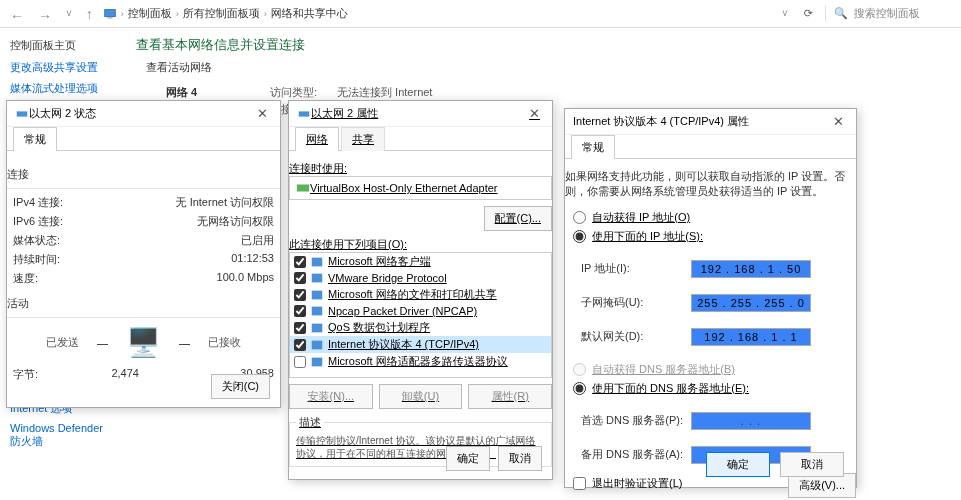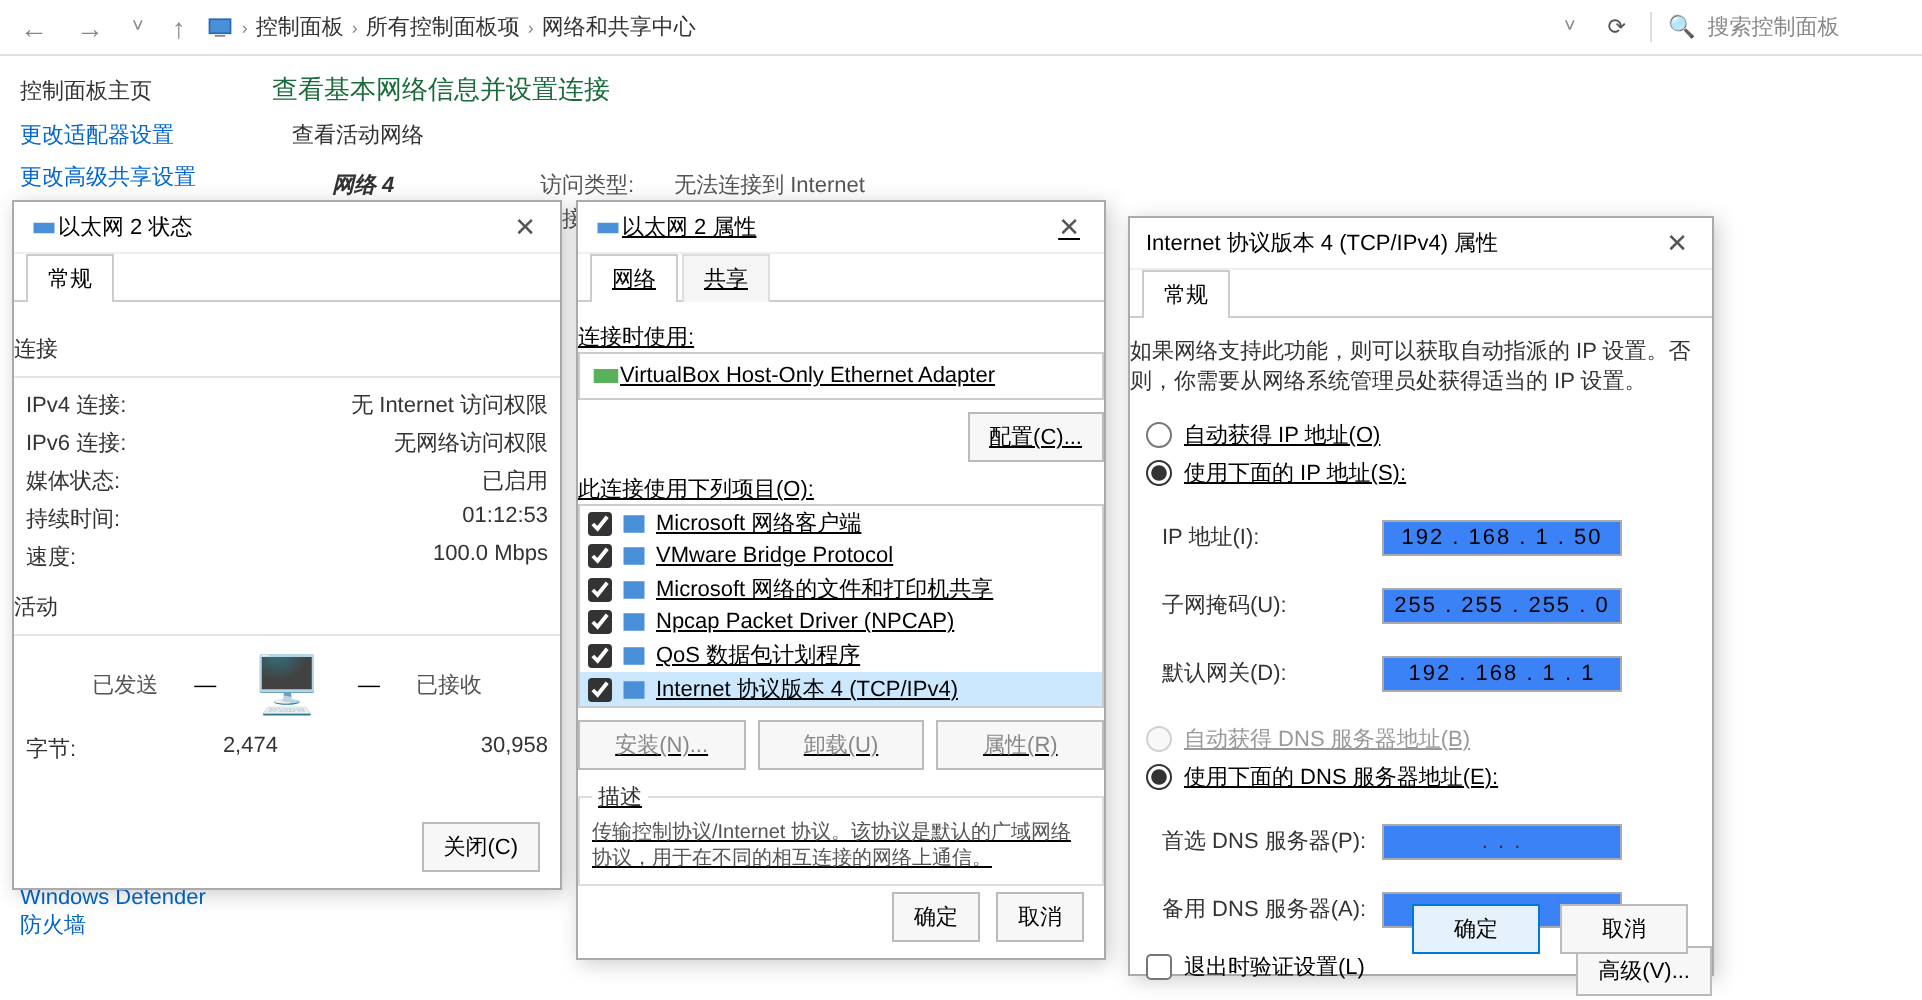--- a/index.html
+++ b/index.html
@@ -106,7 +106,6 @@
 <div class="main">
   <div class="sidebar">
     <div class="hdr">控制面板主页</div>
-    <a href="#">更改适配器设置</a>
     <a href="#">更改高级共享设置</a>
     <a href="#">媒体流式处理选项</a>
     <div style="height:280px"></div>

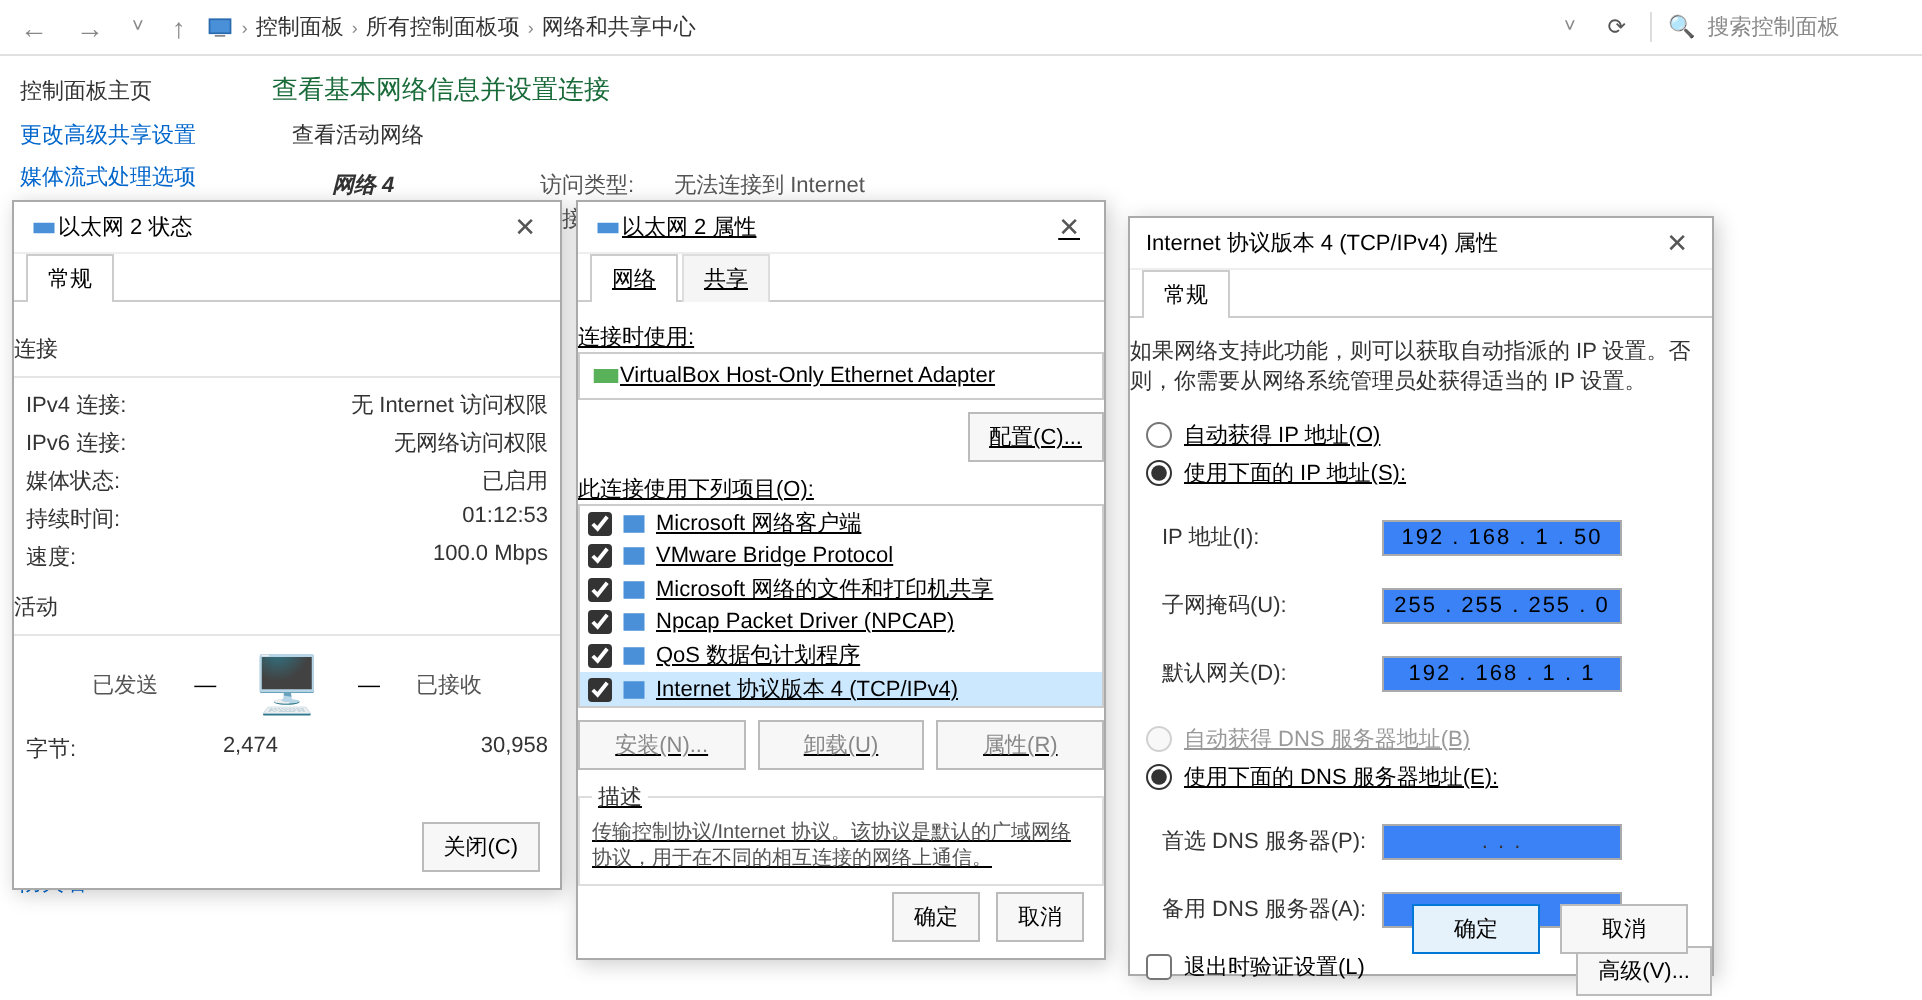--- a/index.html
+++ b/index.html
@@ -19,7 +19,7 @@
 .content h1 { color: #1a6b3a; font-size: 13px; font-weight: normal; margin-bottom: 6px; }
 .content .sub { color: #333; margin-bottom: 10px; padding-left: 10px; }
 .netinfo { display: flex; gap: 60px; padding-left: 30px; }
-.netinfo .col1 b { display: block; color: #333; font-style: italic; }
+.netinfo .col1 b { display: block; color: #333; }
 .netinfo .col1 span { color: #555; }
 .netinfo .col2 { color: #555; }
 .netinfo .col2 .row { display: flex; gap: 20px; margin-bottom: 2px; }

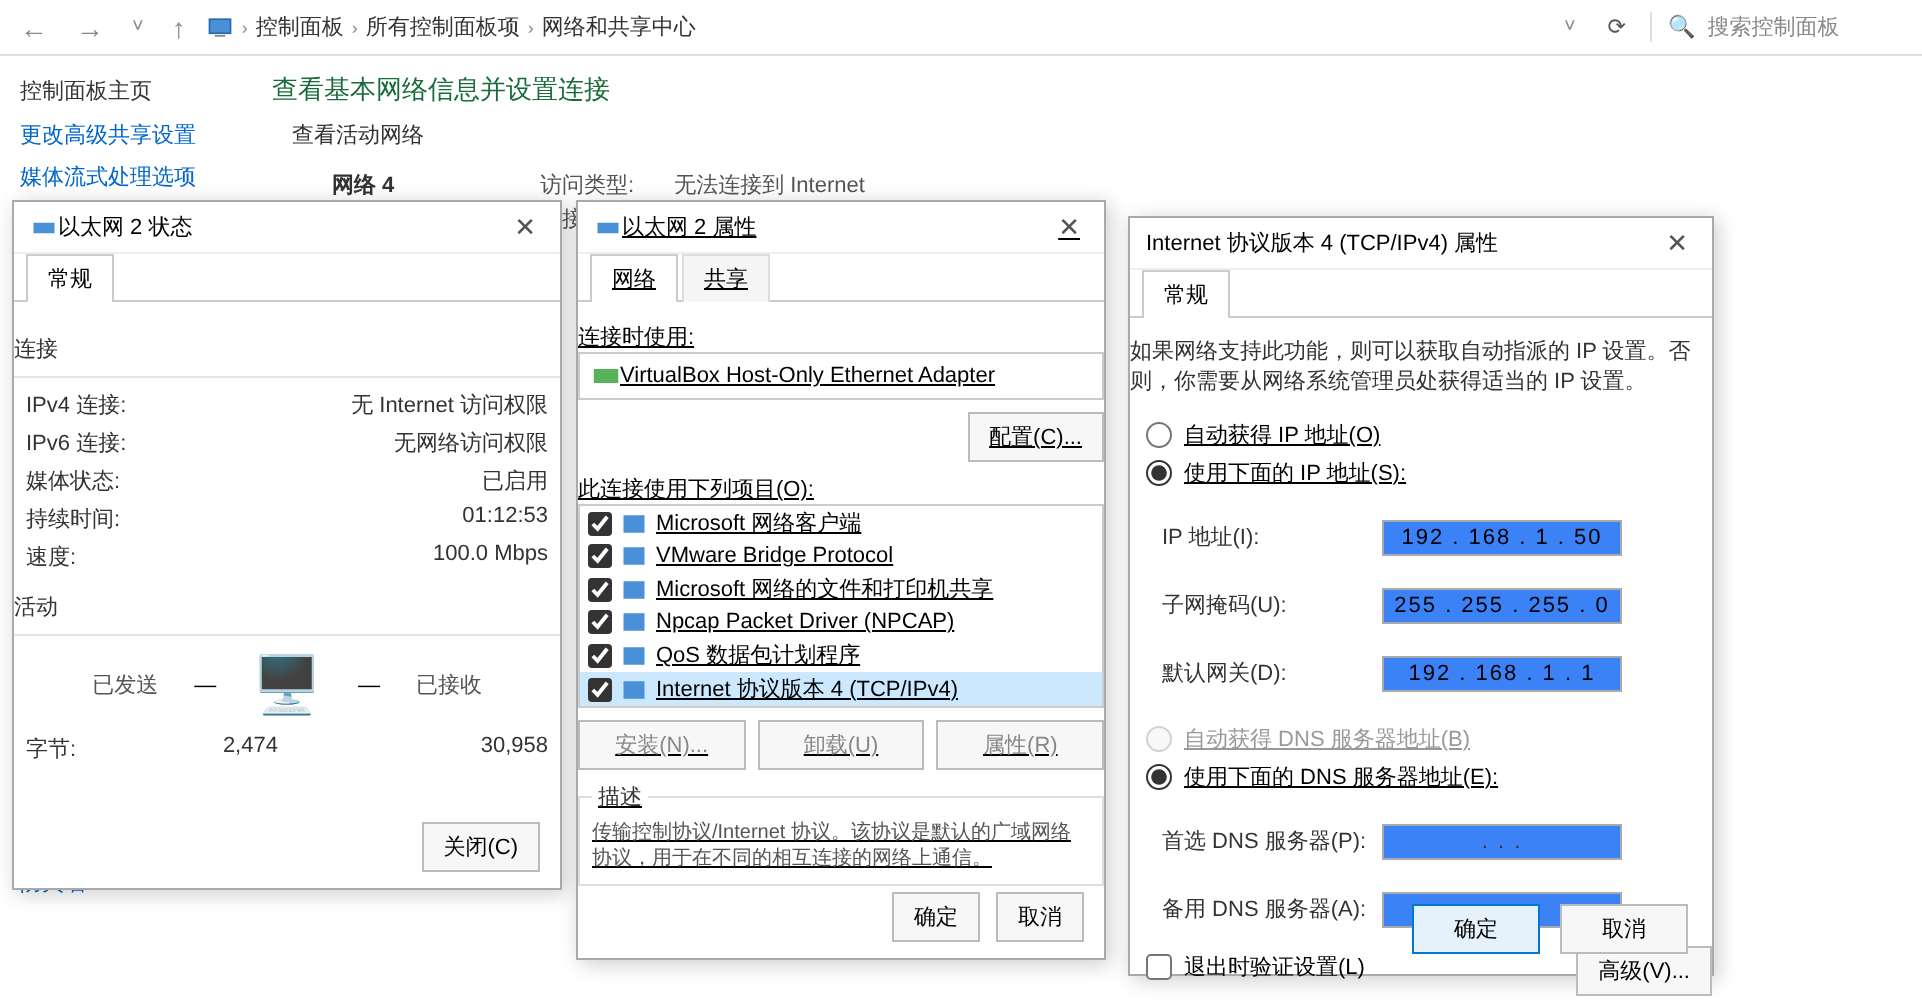--- a/index.html
+++ b/index.html
@@ -33,7 +33,7 @@
 .tab.inactive { background: #f5f5f5; border-color:#ddd; }
 .dlg-body { padding: 10px 0; }
 
-.status-dlg { top: 100px; left: 6px; width: 275px; height: 345px; }
+.status-dlg { top: 100px; left: 6px; width: 275px; height: 308px; }
 .status-dlg .kv { display: flex; justify-content: space-between; margin: 4px 0; padding: 0 6px; }
 .status-dlg .kv .k { color: #333; }
 .status-dlg .kv .v { color: #333; }

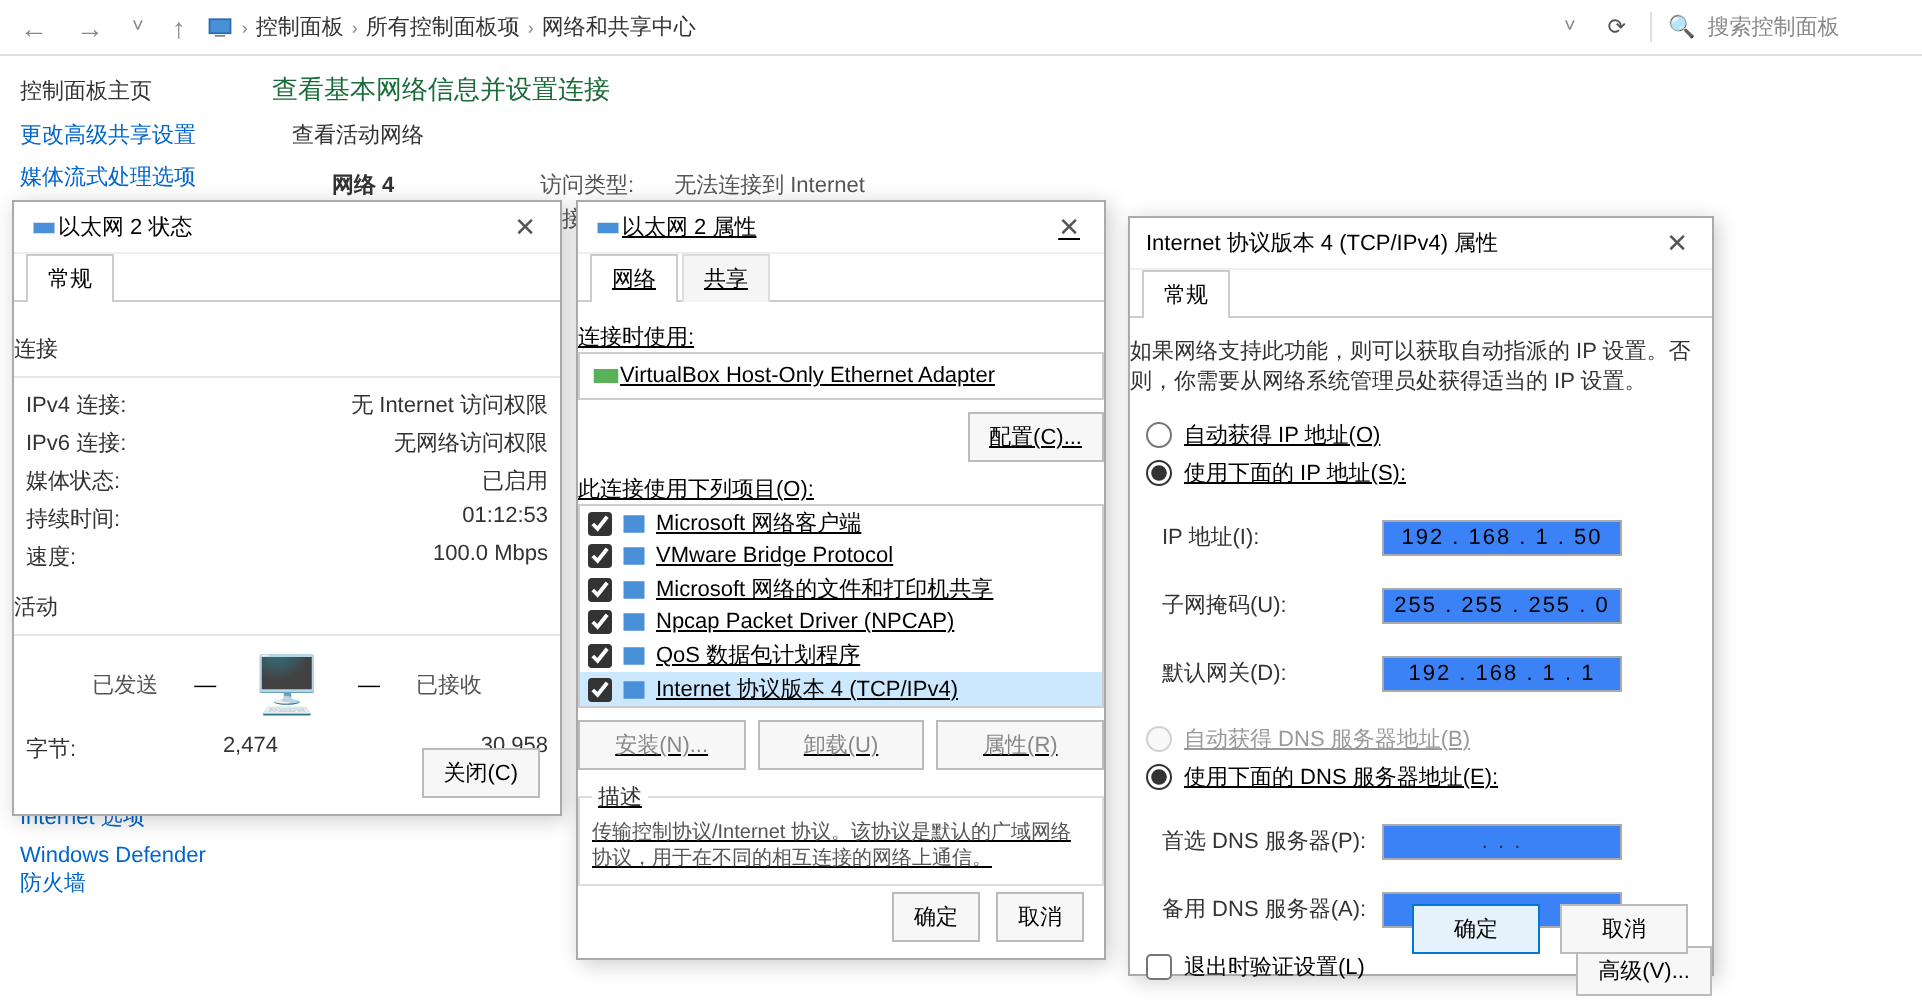--- a/index.html
+++ b/index.html
@@ -50,7 +50,7 @@
 .prop-dlg { top: 100px; left: 288px; width: 265px; height: 380px; text-decoration: underline; }
 .prop-dlg .adapter { border: 1px solid #ccc; padding: 4px 6px; display: flex; align-items: center; gap: 0; margin-bottom:6px; }
 .prop-dlg .cfg-row { display:flex; justify-content:flex-end; margin-bottom:6px; }
-.prop-dlg .listbox { border: 1px solid #ccc; height: 102px; overflow-y: auto; background:#fff; position:relative; }
+.prop-dlg .listbox { border: 1px solid #ccc; height: 126px; overflow-y: auto; background:#fff; position:relative; }
 .prop-dlg .li { display:flex; align-items:center; gap:4px; padding:1px 4px; }
 .prop-dlg .li input[type=checkbox] { width:12px; height:12px; }
 .prop-dlg .li.sel { background:#cce8ff; }

